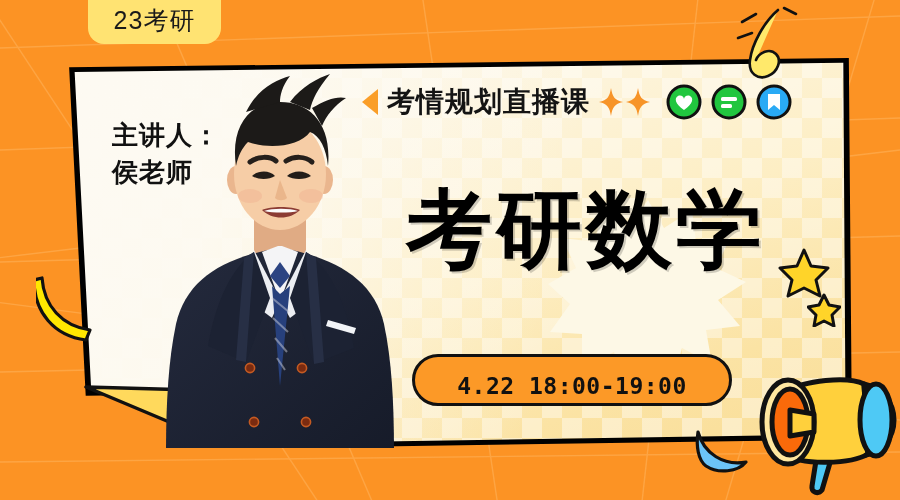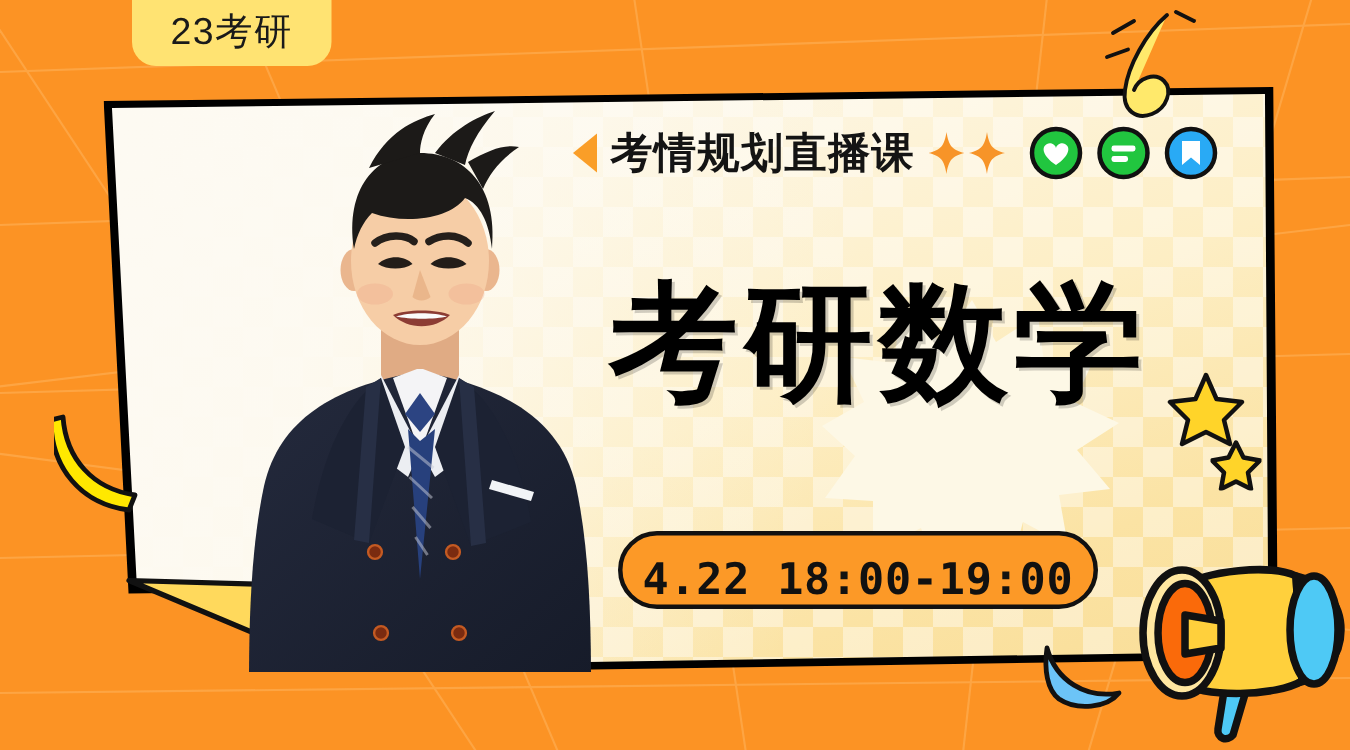--- a/index.html
+++ b/index.html
@@ -176,7 +176,7 @@
   
   .subtitle-row {
     position: absolute;
-    left: 382px;
+    left: 362px;
     top: 83px;
     display: flex;
     align-items: center;

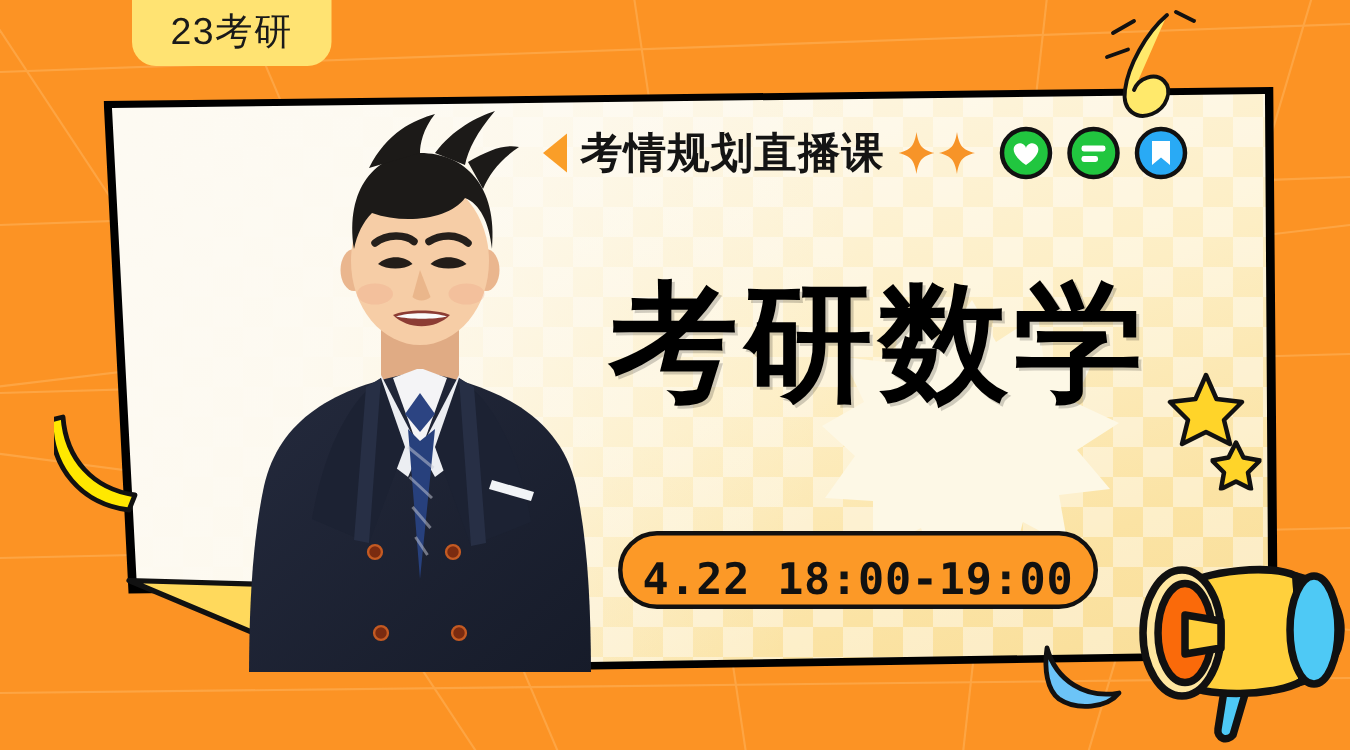--- a/index.html
+++ b/index.html
@@ -317,6 +317,10 @@
     <path d="M4 4 C10 26, 30 38, 52 34 C44 44, 24 46, 12 38 C4 32, 2 18, 4 4 Z" fill="#6cc4f7" stroke="#111" stroke-width="3.2" stroke-linejoin="round"></path>
   </svg>
 
+  <div class="speaker">
+    <div>主讲人：</div>
+    <div>侯老师</div>
+  </div>
 
   <svg class="portrait" viewBox="0 0 260 386">
     <defs>

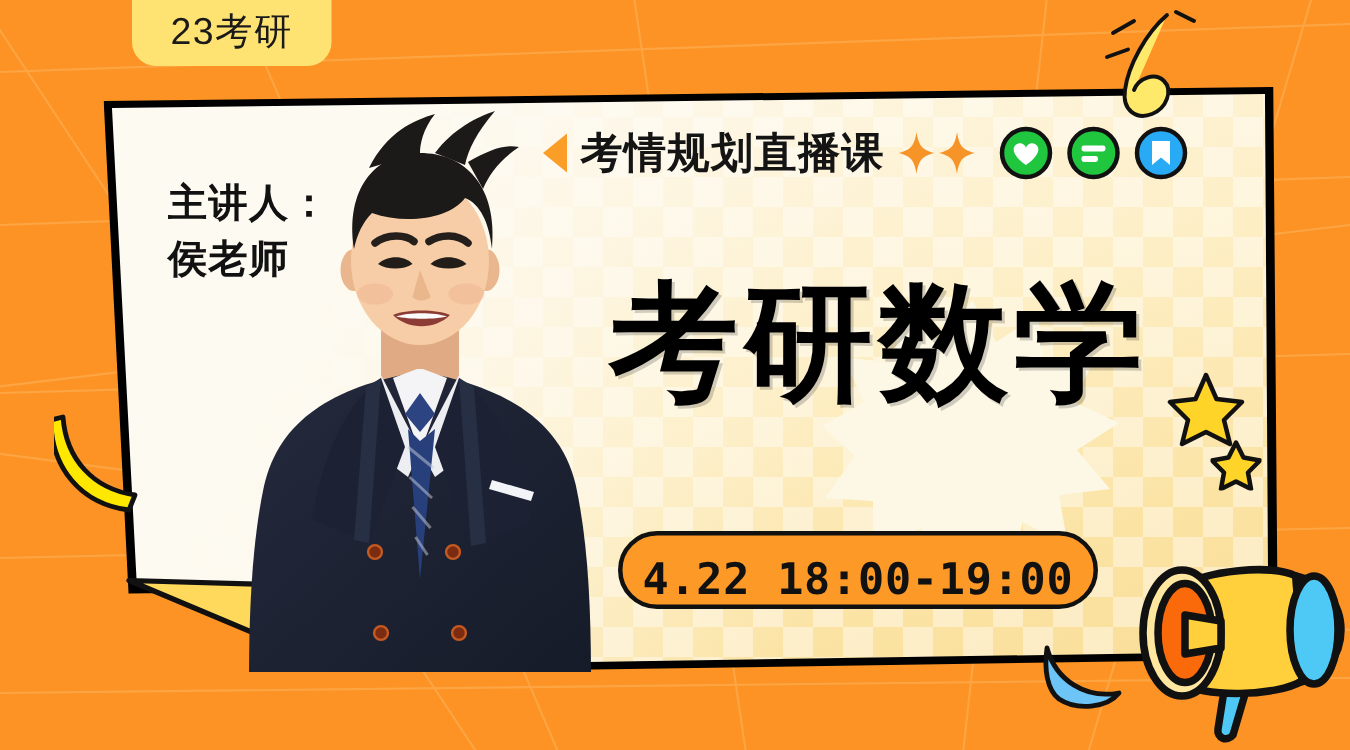--- a/index.html
+++ b/index.html
@@ -245,7 +245,7 @@
     z-index: 9;
   }
   .date-pill span {
-    font-size: 29px;
+    font-size: 23px;
     font-weight: bold;
     color: #111;
     letter-spacing: 0.5px;

